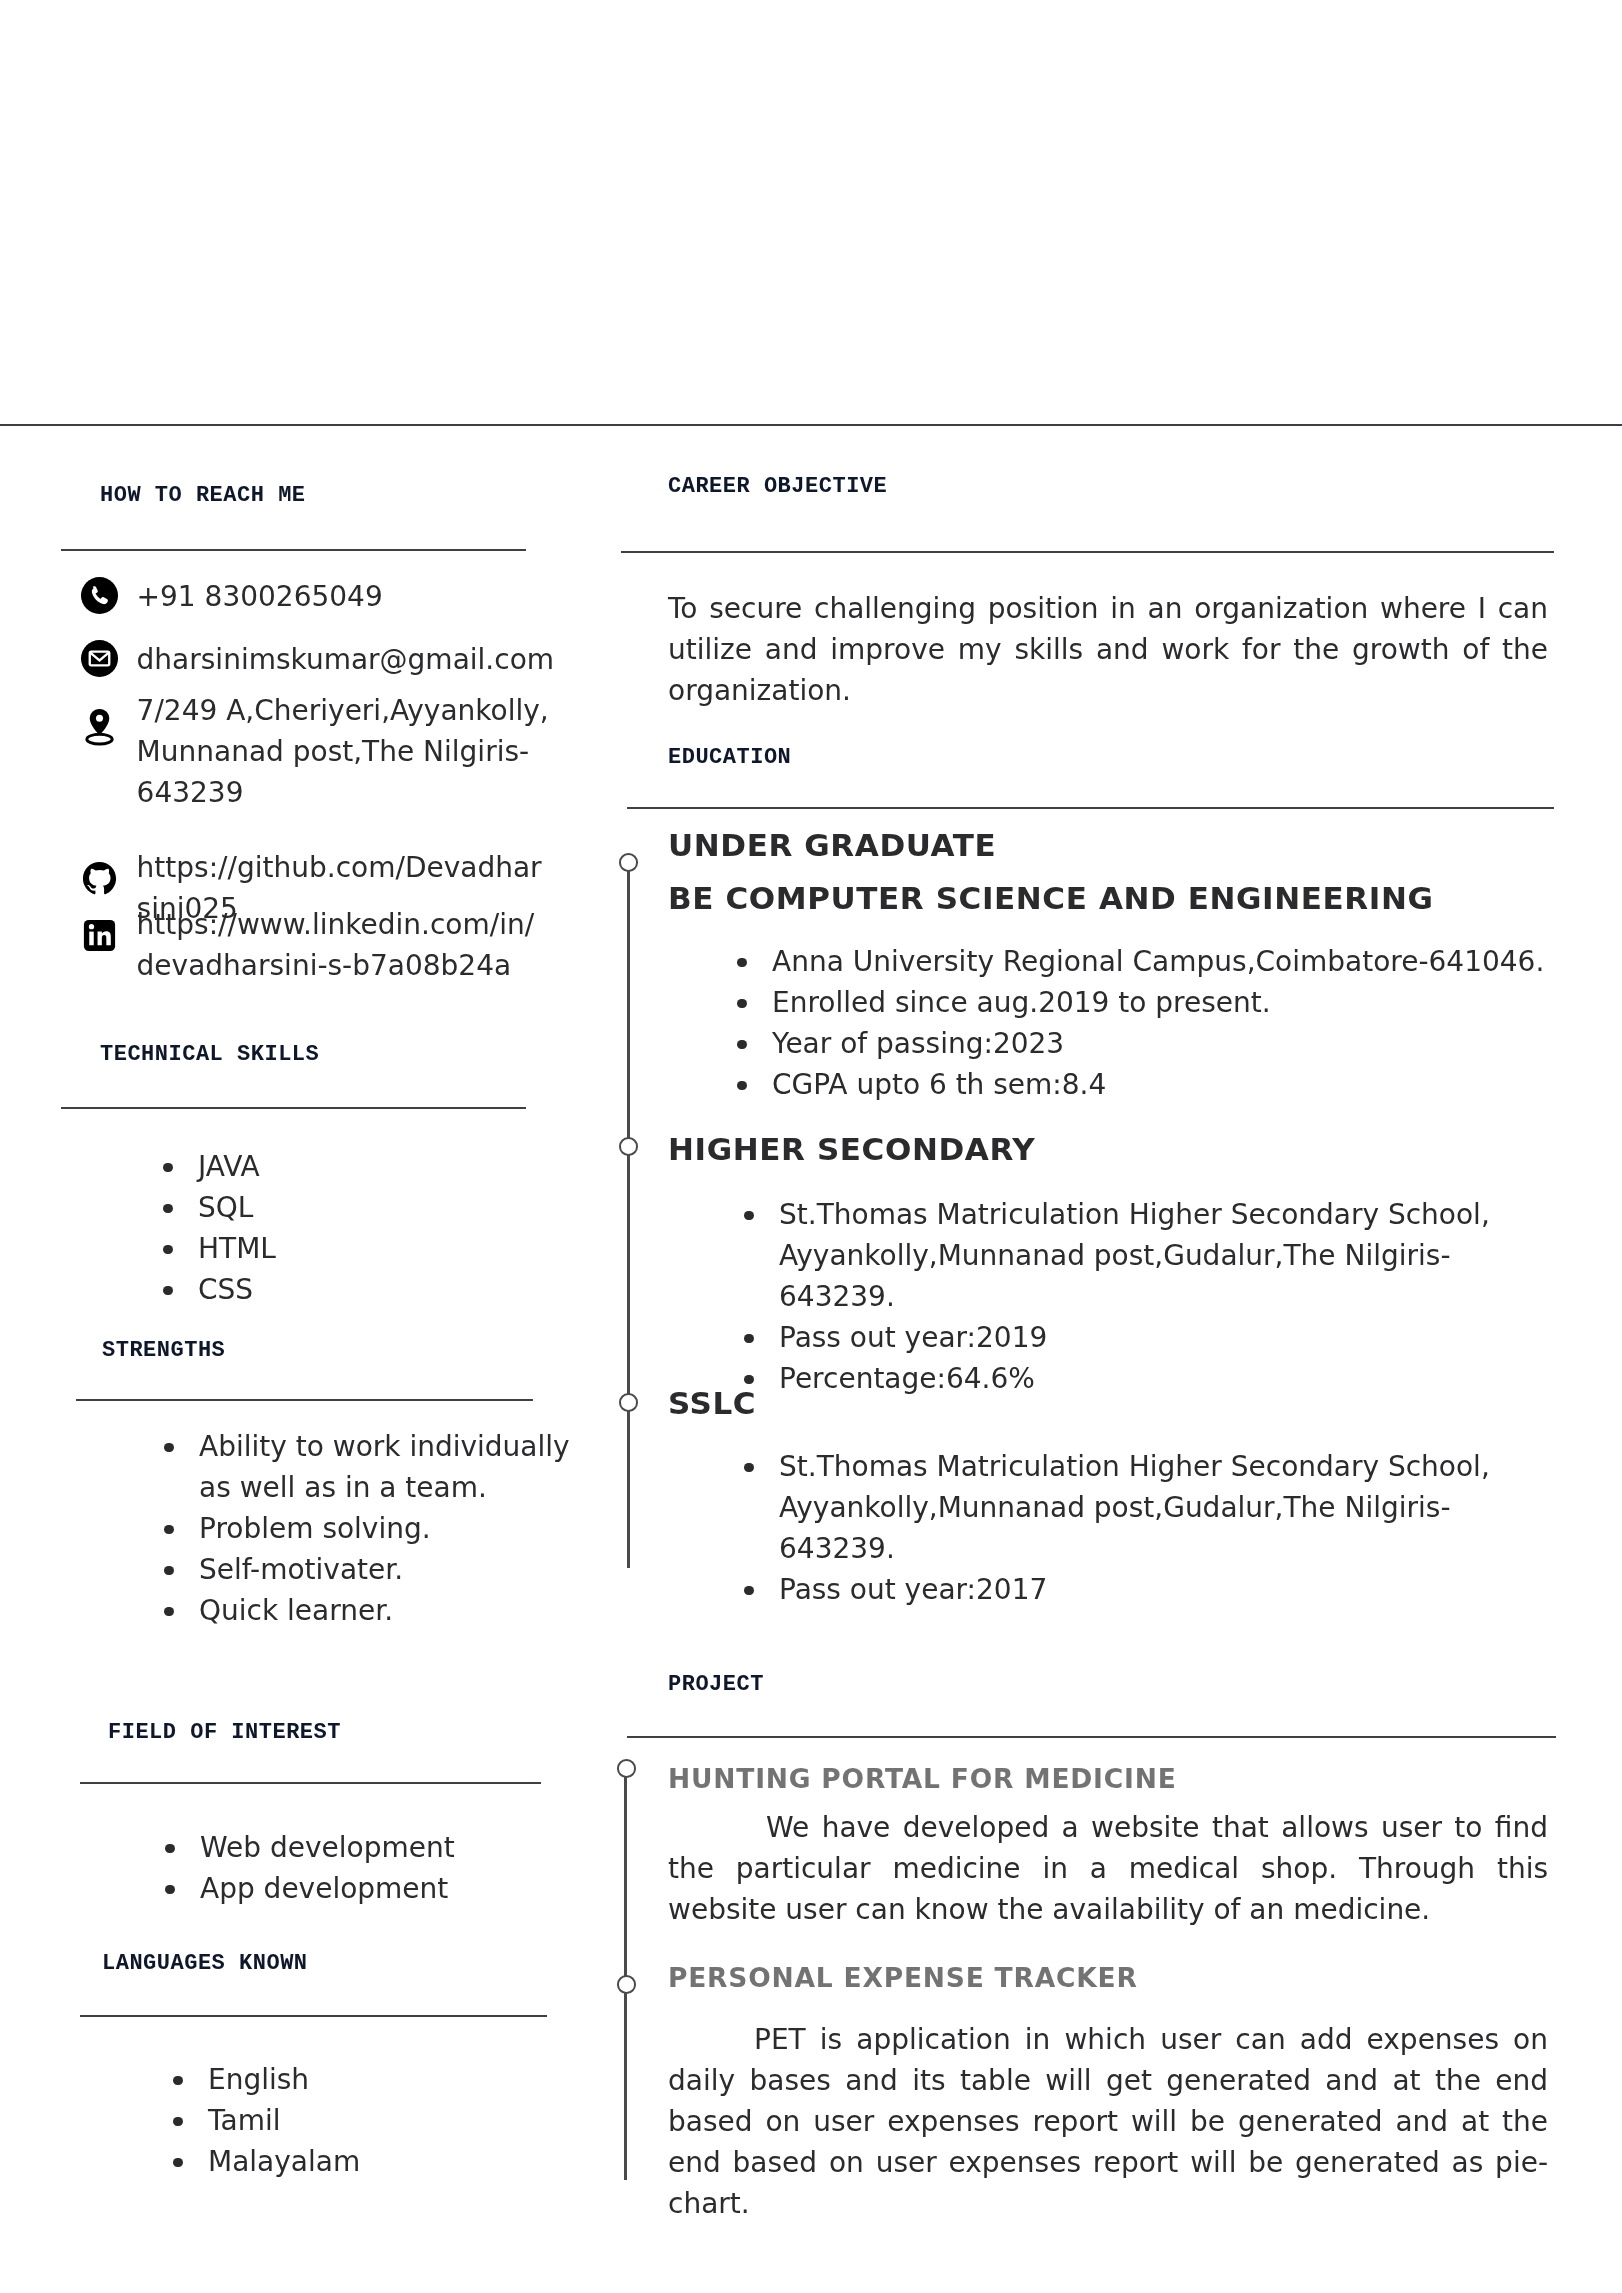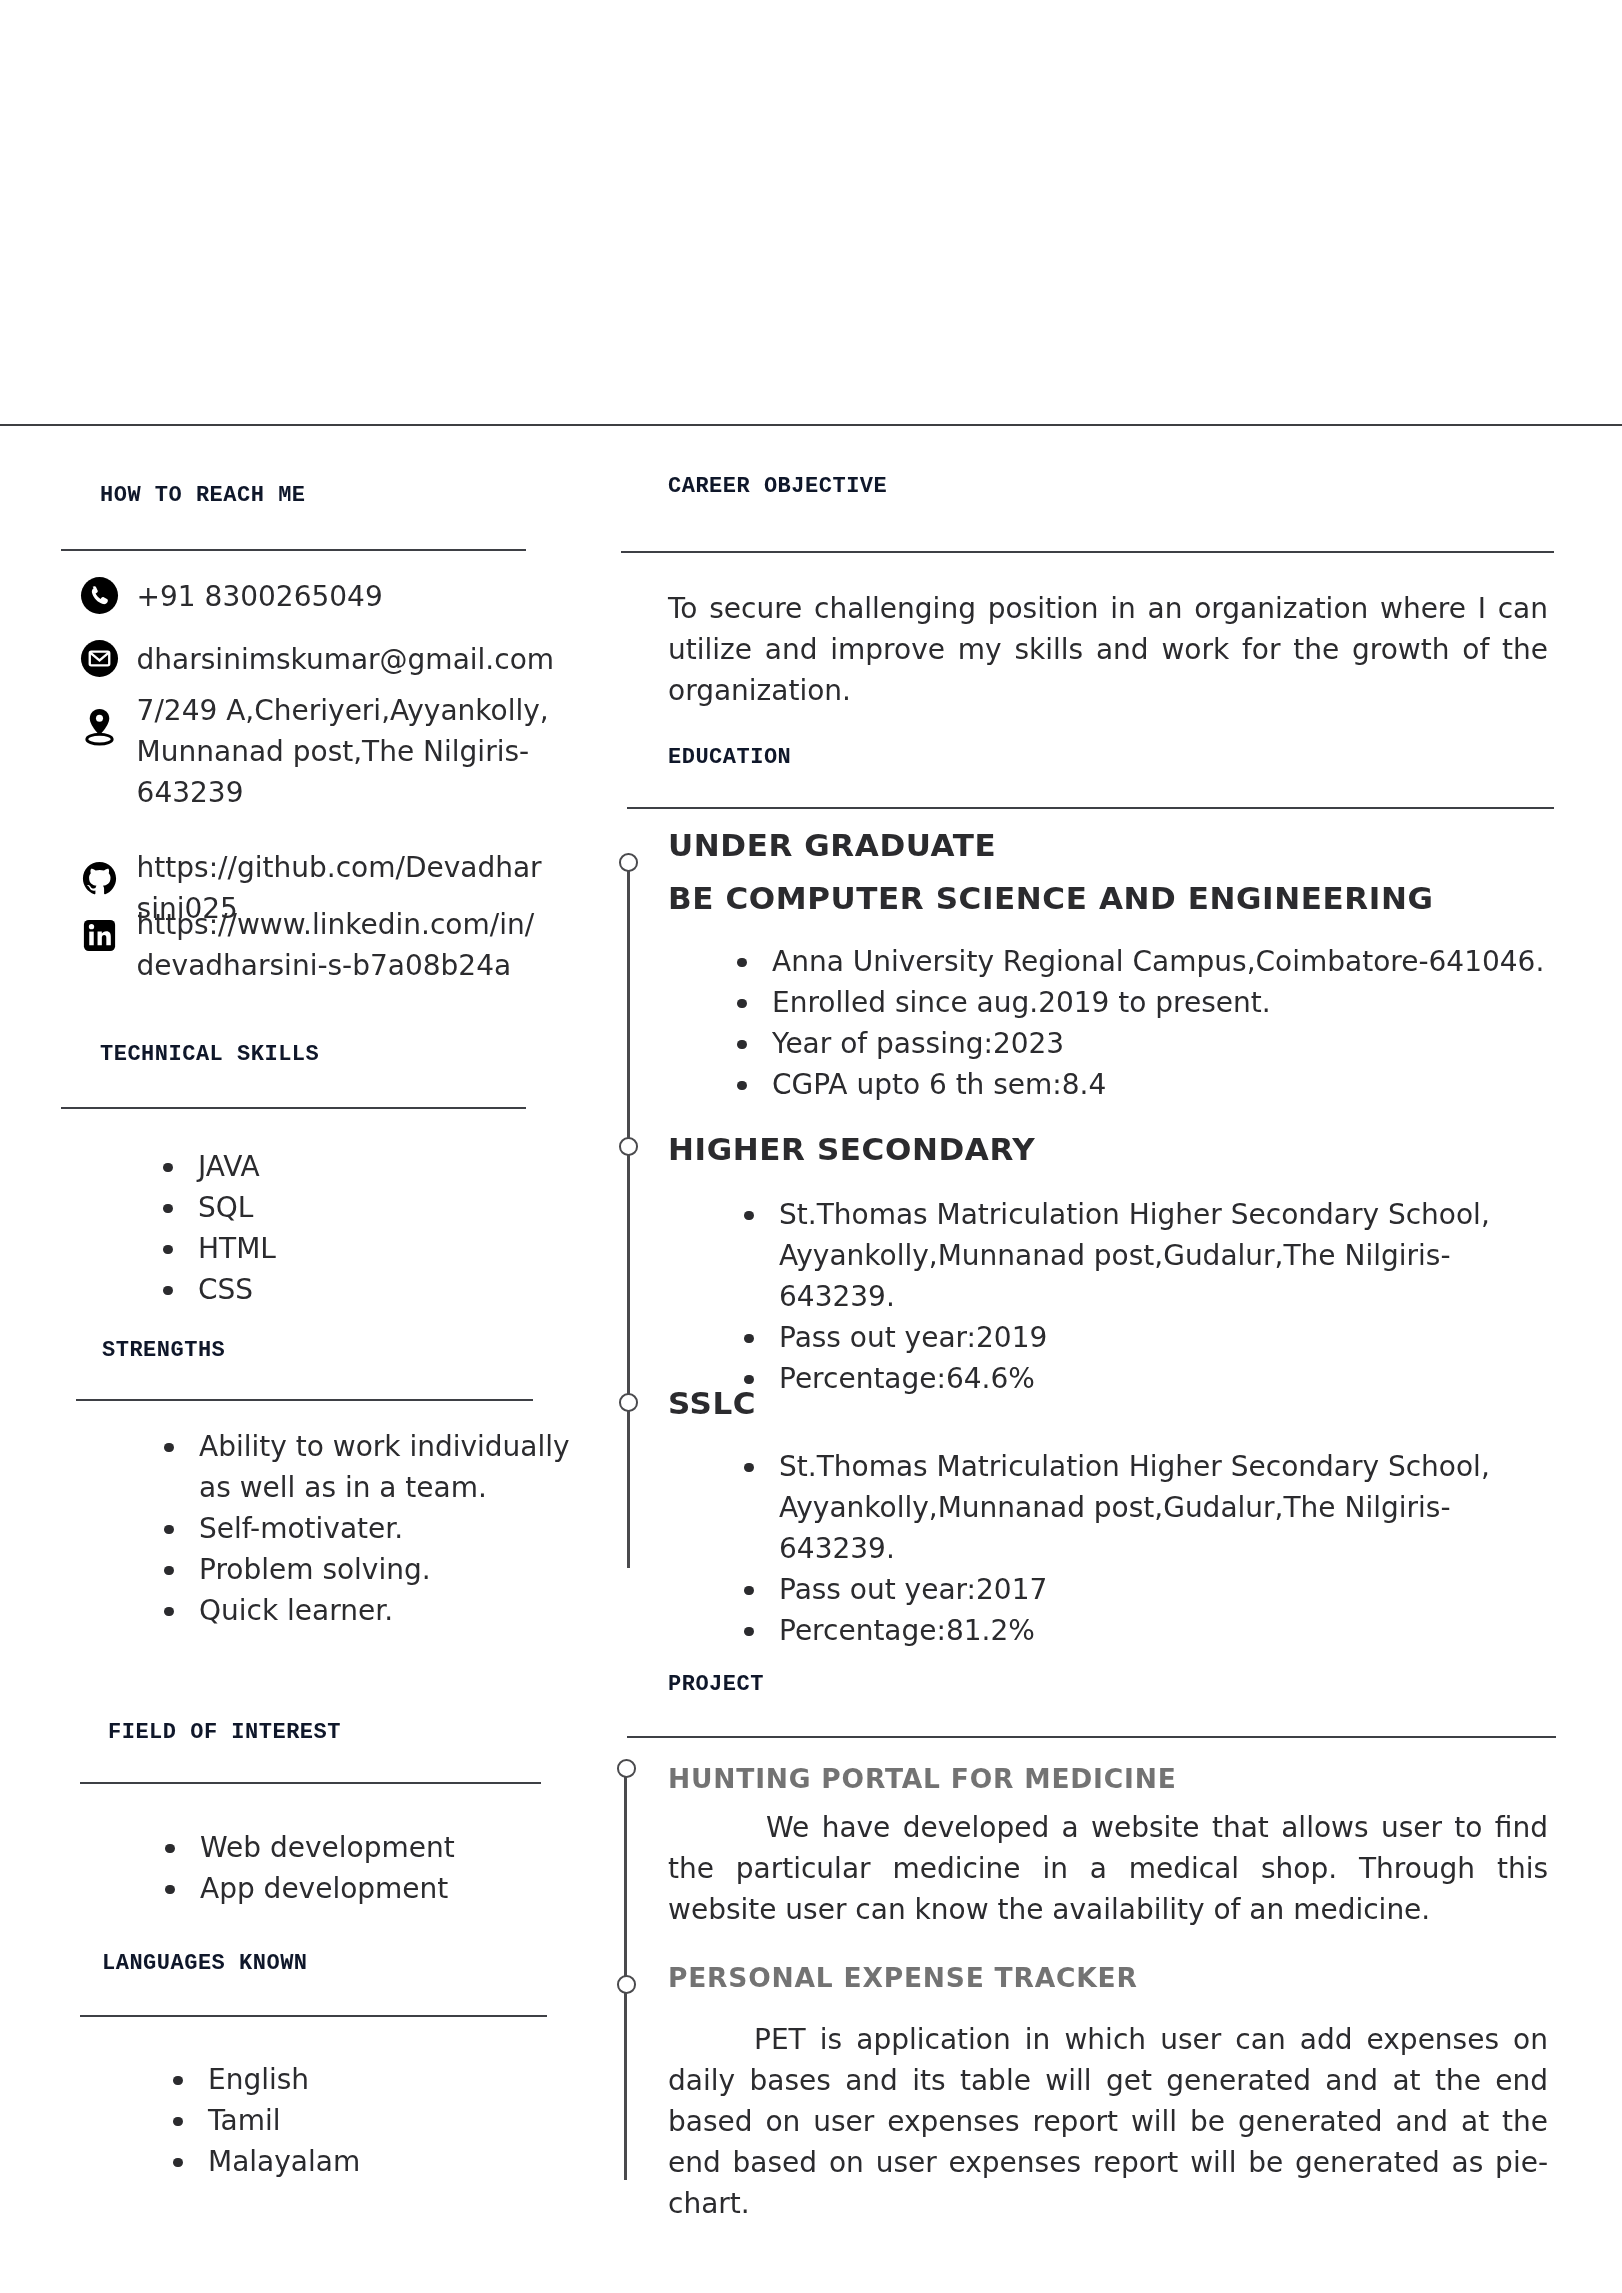--- a/index.html
+++ b/index.html
@@ -114,8 +114,8 @@
 <div class="rule" style="left:76px; top:1399px; width:457px;"></div>
 <ul class="blist" style="left:154px; top:1418px; width:412px;">
   <li>Ability to work individually as well as in a team.</li>
+  <li>Problem solving.</li>
   <li>Self-motivater.</li>
-  <li>Problem solving.</li>
   <li>Quick learner.</li>
 </ul>
 

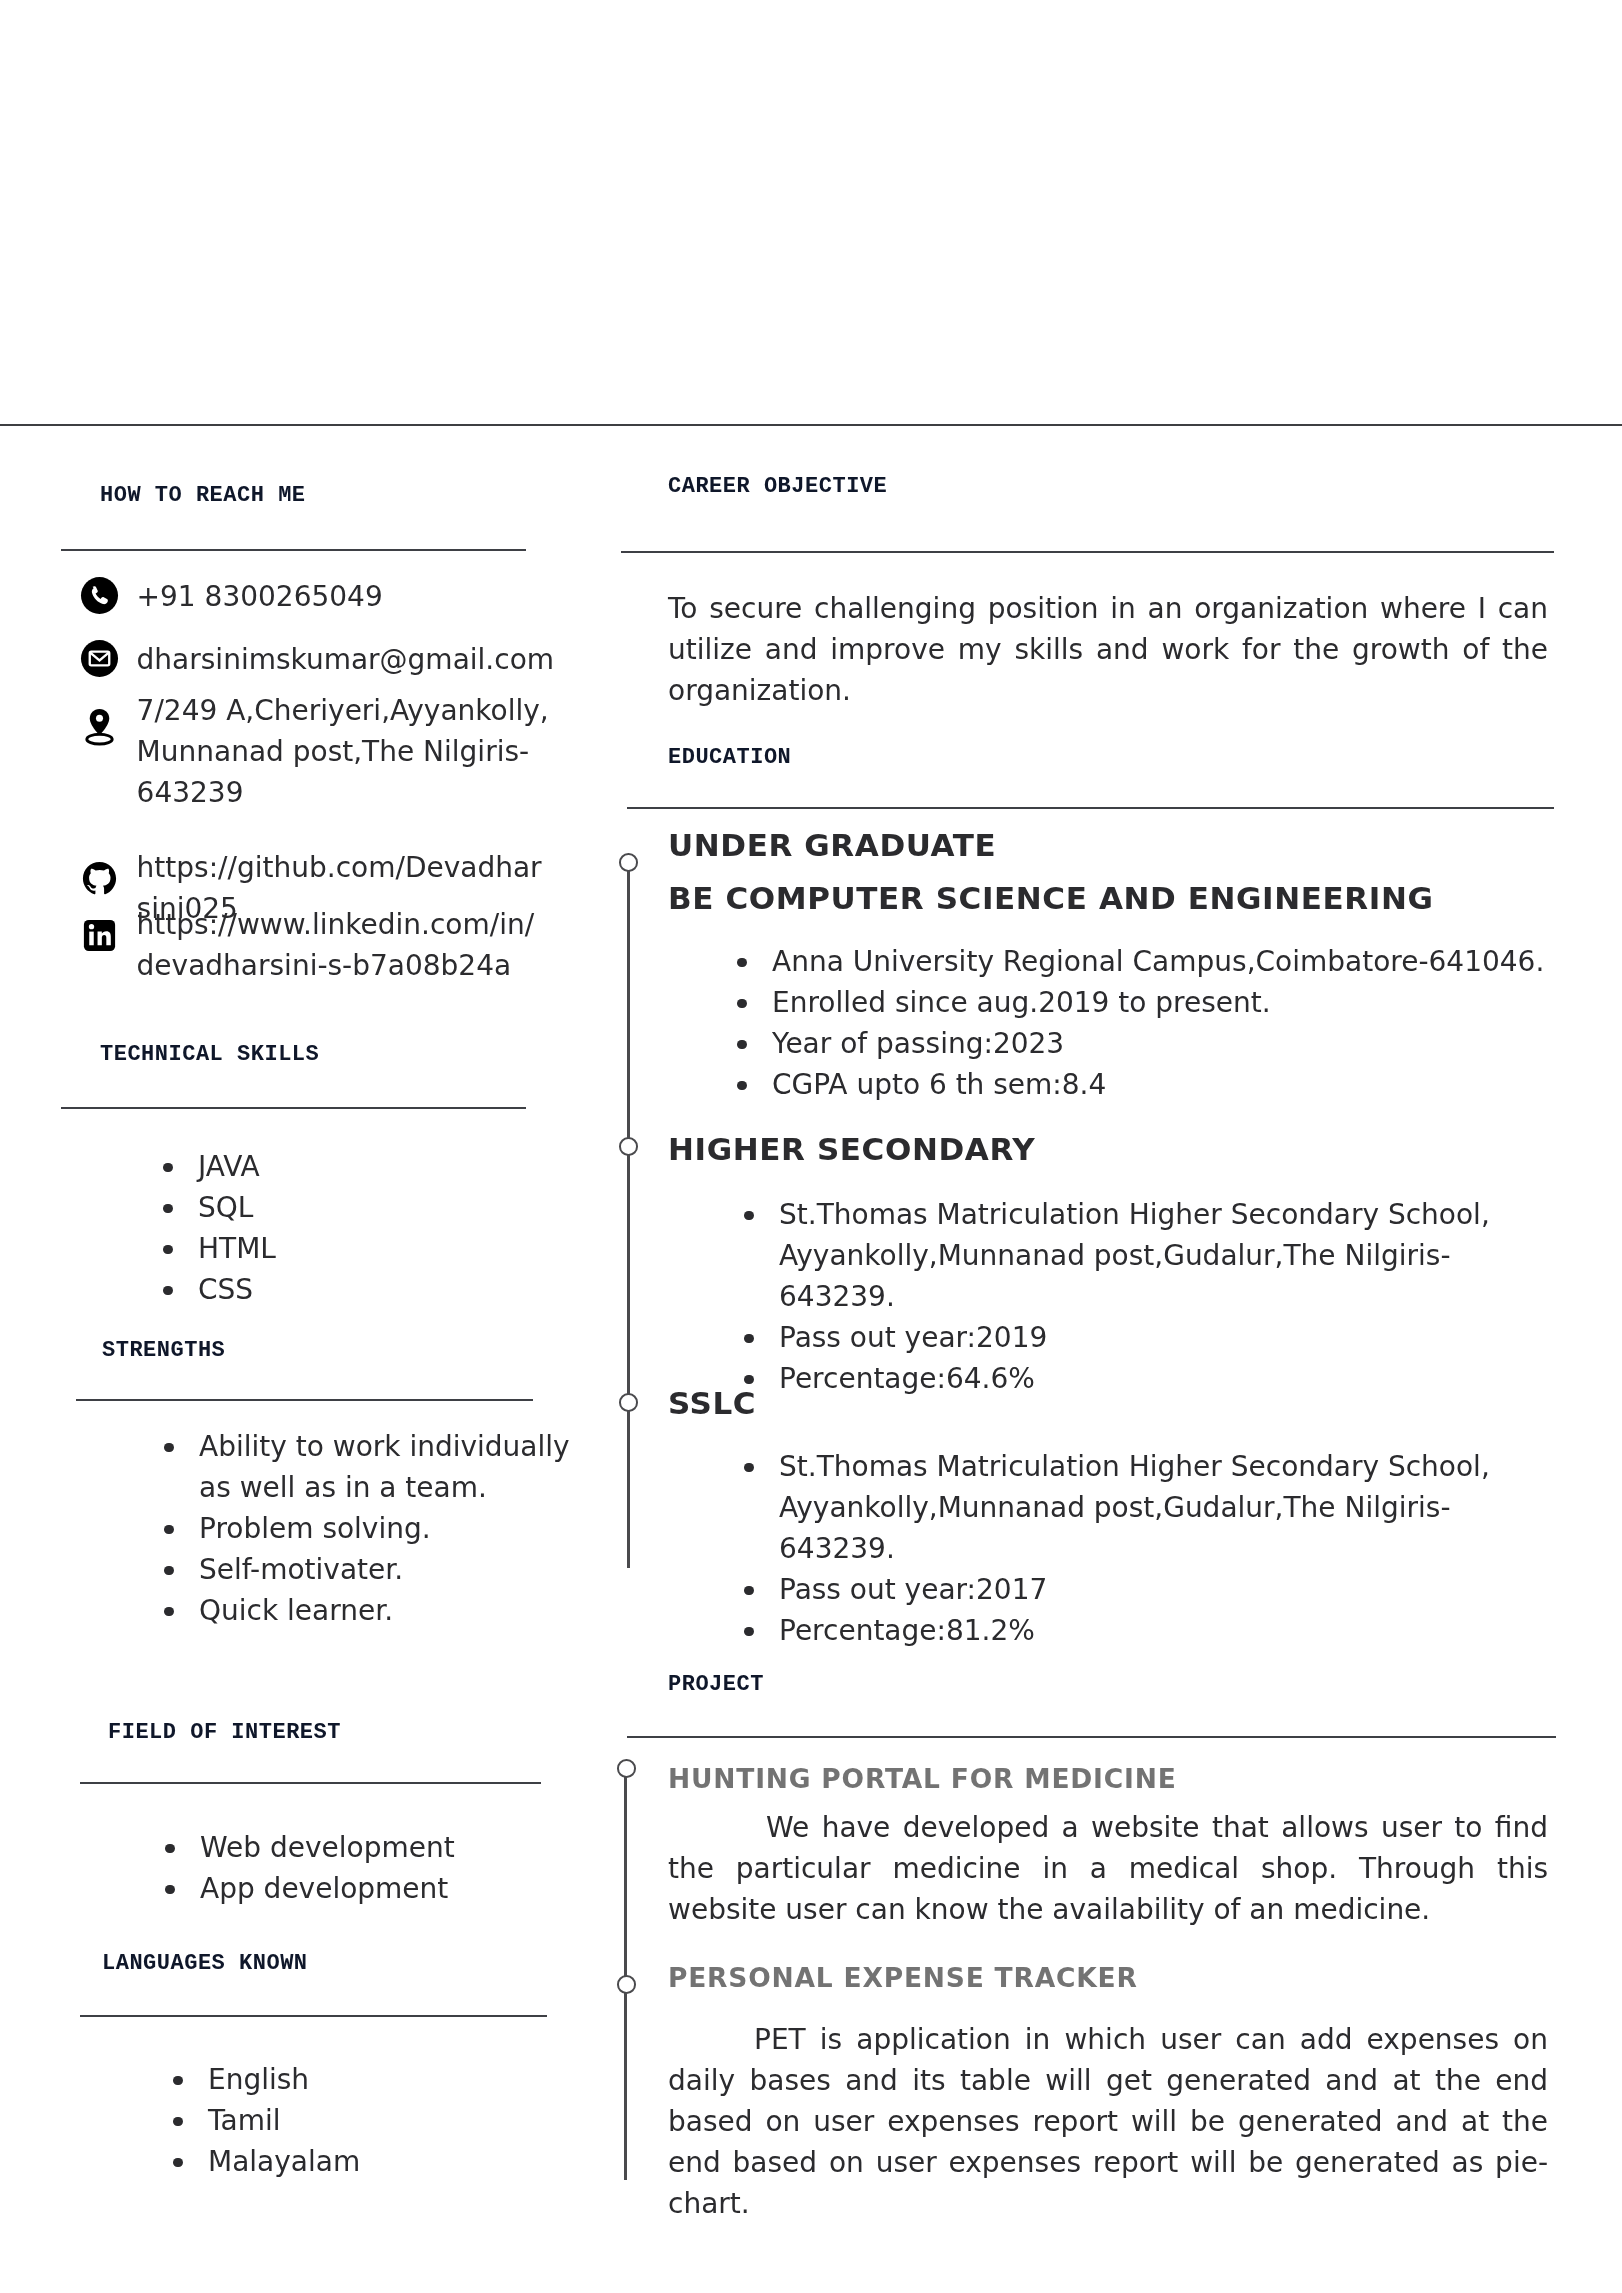--- a/index.html
+++ b/index.html
@@ -166,7 +166,6 @@
 <ul class="blist" style="left:734px; top:1438px; width:804px;">
   <li>St.Thomas Matriculation Higher Secondary School, Ayyankolly,Munnanad post,Gudalur,The Nilgiris-643239.</li>
   <li>Pass out year:2017</li>
-  <li>Percentage:81.2%</li>
 </ul>
 
 <div class="heading" style="left:668px; top:1672px;">PROJECT</div>

